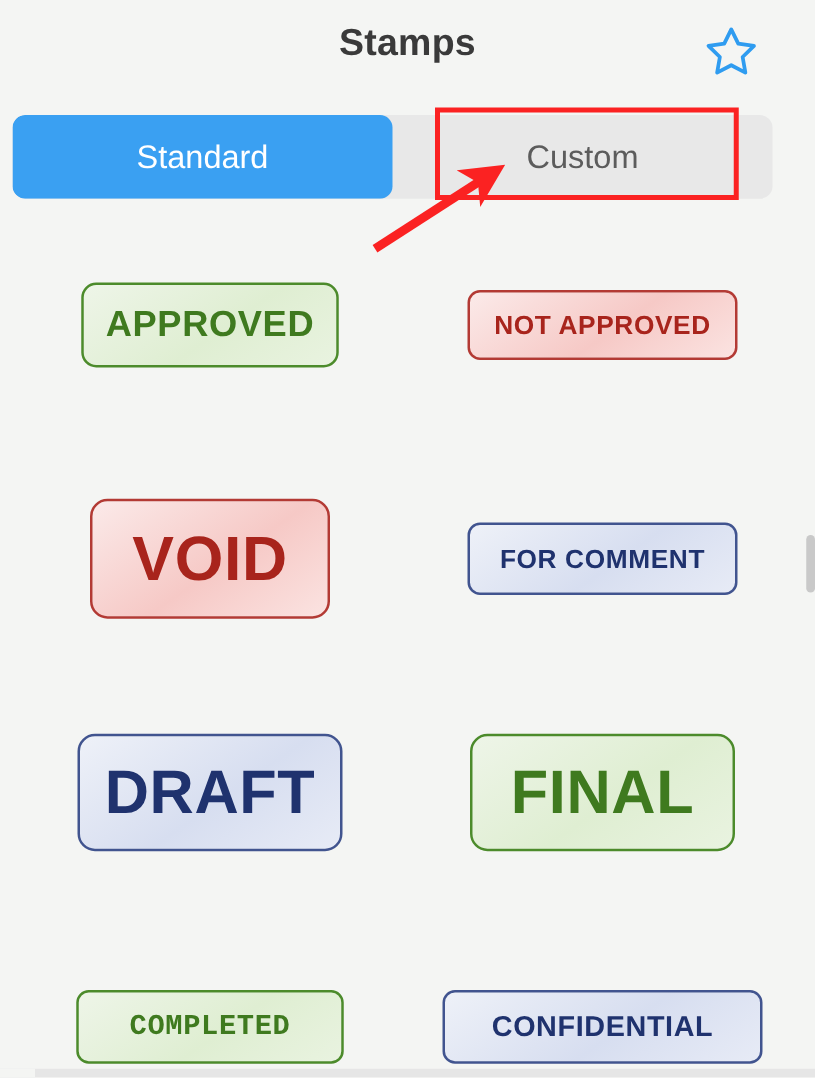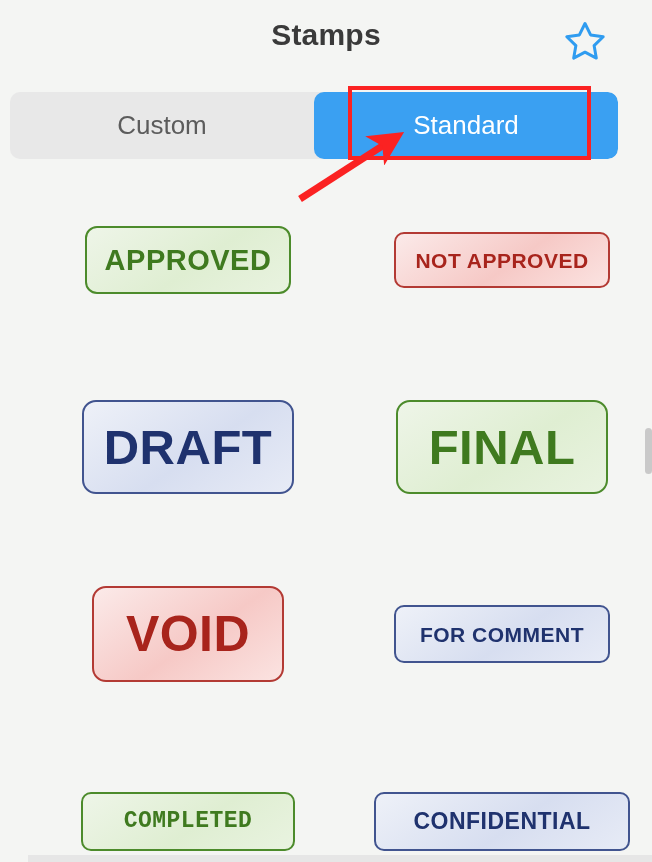--- a/index.html
+++ b/index.html
@@ -196,8 +196,8 @@
 </div>
 
 <div class="segmented">
+  <div class="segment active">Standard</div>
   <div class="segment">Custom</div>
-  <div class="segment active">Standard</div>
 </div>
 
 <div class="stamp-grid">

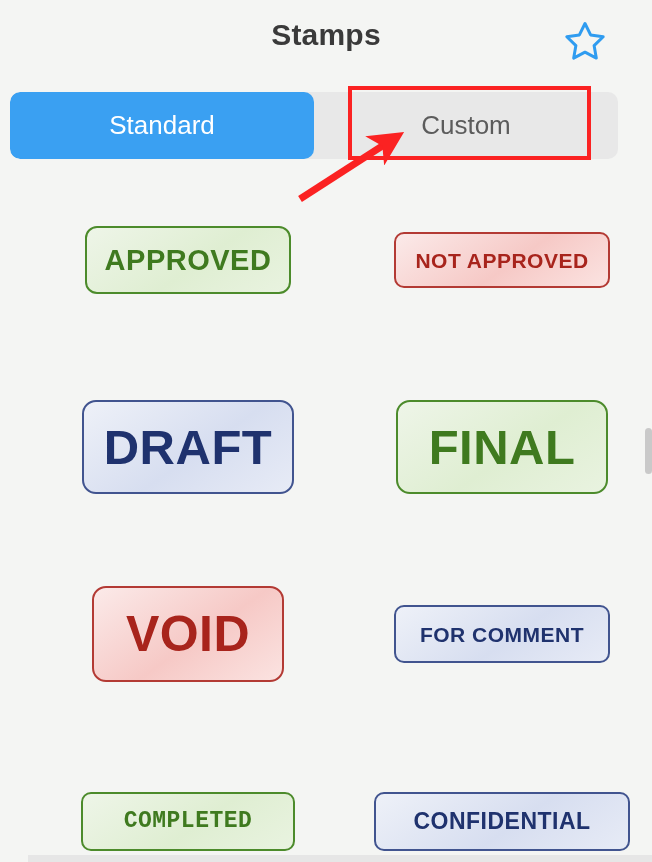--- a/index.html
+++ b/index.html
@@ -83,7 +83,6 @@
   .stamp-row {
     position: relative;
     height: 187px;
-    margin-left: 20px;
   }
   .stamp-cell {
     position: absolute;

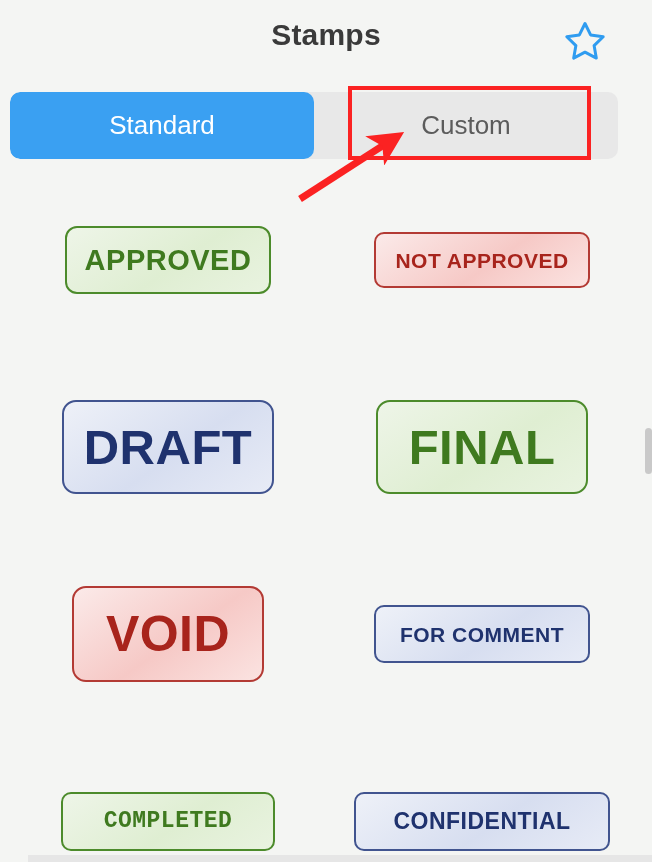--- a/index.html
+++ b/index.html
@@ -212,19 +212,19 @@
 
   <div class="stamp-row">
     <div class="stamp-cell col-left">
+      <div class="stamp red s-void">VOID</div>
+    </div>
+    <div class="stamp-cell col-right">
+      <div class="stamp blue s-forcomment">FOR COMMENT</div>
+    </div>
+  </div>
+
+  <div class="stamp-row">
+    <div class="stamp-cell col-left">
       <div class="stamp blue s-draft">DRAFT</div>
     </div>
     <div class="stamp-cell col-right">
       <div class="stamp green s-final">FINAL</div>
-    </div>
-  </div>
-
-  <div class="stamp-row">
-    <div class="stamp-cell col-left">
-      <div class="stamp red s-void">VOID</div>
-    </div>
-    <div class="stamp-cell col-right">
-      <div class="stamp blue s-forcomment">FOR COMMENT</div>
     </div>
   </div>
 

